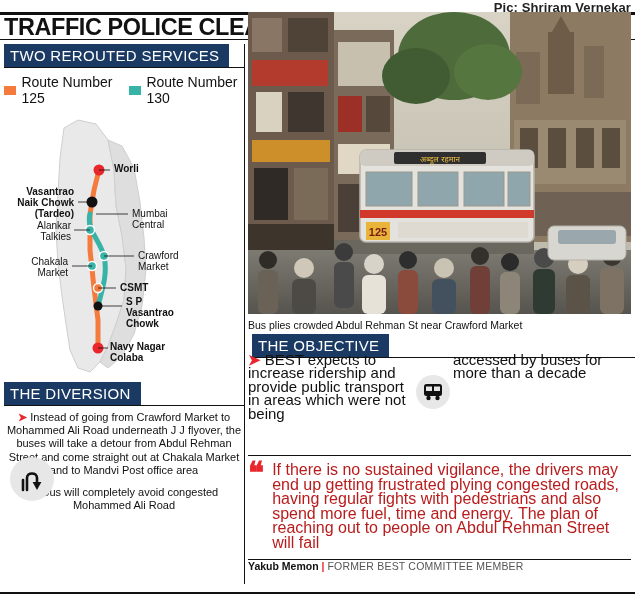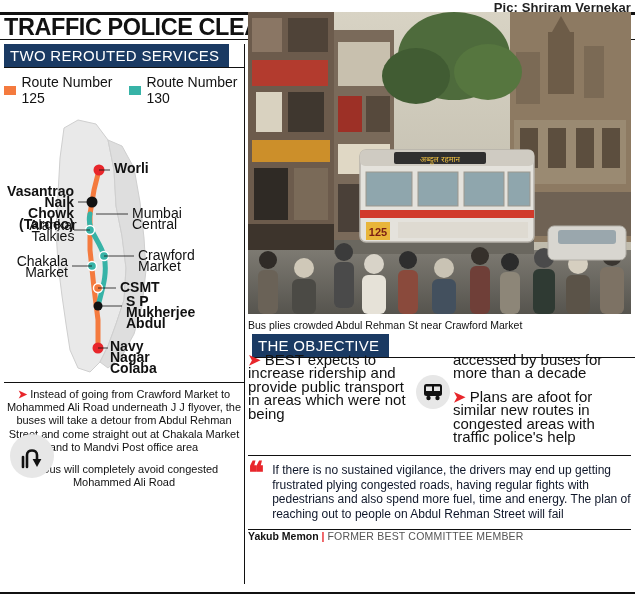--- a/index.html
+++ b/index.html
@@ -73,7 +73,7 @@
   .map-wrap { position:relative; width:240px; height:268px; margin-top:4px; }
   .map-wrap svg { position:absolute; left:0; top:0; }
   .map-label {
-    position:absolute; font-size:14px; line-height:11px; color:#111;
+    position:absolute; font-size:10px; line-height:11px; color:#111;
   }
   .map-label.b { font-weight:bold; }
   .map-label.r { text-align:right; }

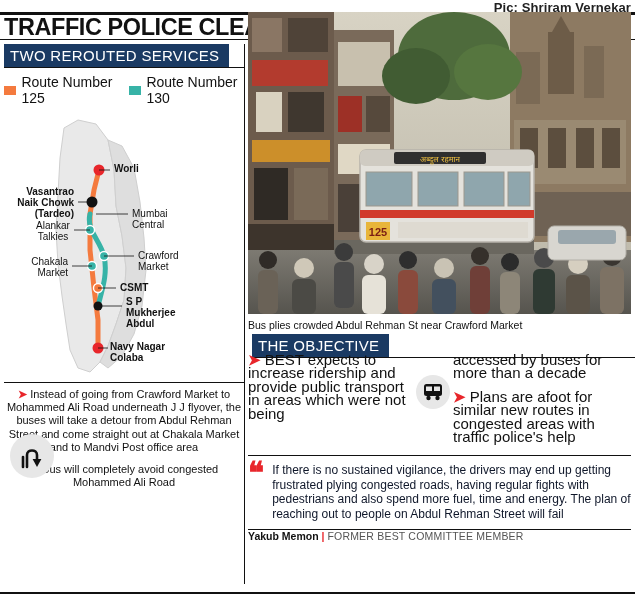--- a/index.html
+++ b/index.html
@@ -202,7 +202,7 @@
       <div class="map-label b" style="left:110px; top:53px;">Worli</div>
       <div class="map-label b r" style="left:0px; top:76px; width:70px;">Vasantrao Naik Chowk (Tardeo)</div>
       <div class="map-label" style="left:128px; top:98px; width:58px;">Mumbai Central</div>
-      <div class="map-label r" style="left:16px; top:110px; width:66px;text-align:center;">Alankar Talkies</div>
+      <div class="map-label r" style="left:1px; top:110px; width:66px;">Alankar Talkies</div>
       <div class="map-label" style="left:134px; top:140px; width:60px;">Crawford Market</div>
       <div class="map-label r" style="left:0px; top:146px; width:64px;">Chakala Market</div>
       <div class="map-label b" style="left:116px; top:172px;">CSMT</div>

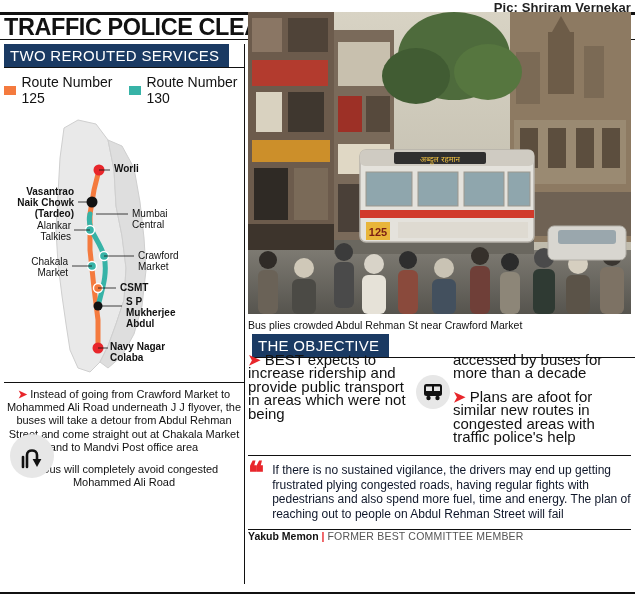--- a/index.html
+++ b/index.html
@@ -206,7 +206,7 @@
       <div class="map-label" style="left:134px; top:140px; width:60px;">Crawford Market</div>
       <div class="map-label r" style="left:0px; top:146px; width:64px;">Chakala Market</div>
       <div class="map-label b" style="left:116px; top:172px;">CSMT</div>
-      <div class="map-label b" style="left:122px; top:186px; width:64px;">S P Mukherjee Abdul</div>
+      <div class="map-label b" style="left:122px; top:186px; width:64px;">S P Vasantrao Chowk</div>
       <div class="map-label b" style="left:106px; top:231px; width:70px;">Navy Nagar Colaba</div>
     </div>
 

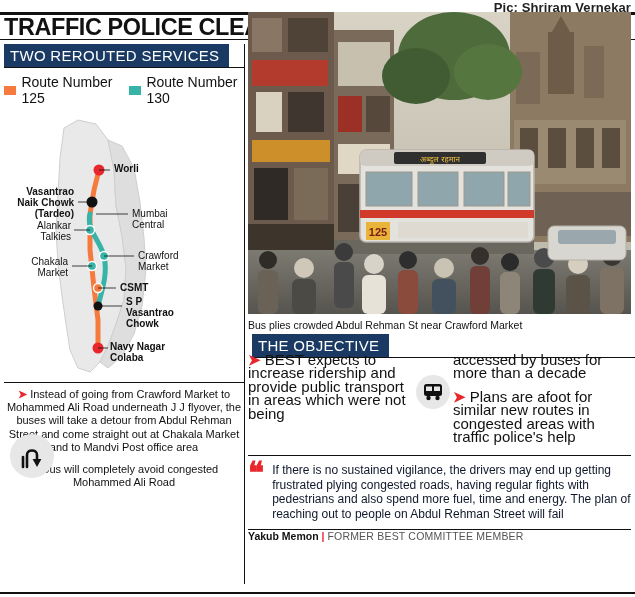--- a/index.html
+++ b/index.html
@@ -212,6 +212,7 @@
 
     <div class="div-box">
       <div class="sec-head-row">
+        <span class="sec-head">THE DIVERSION</span>
         <div class="bar-underline"></div>
       </div>
 

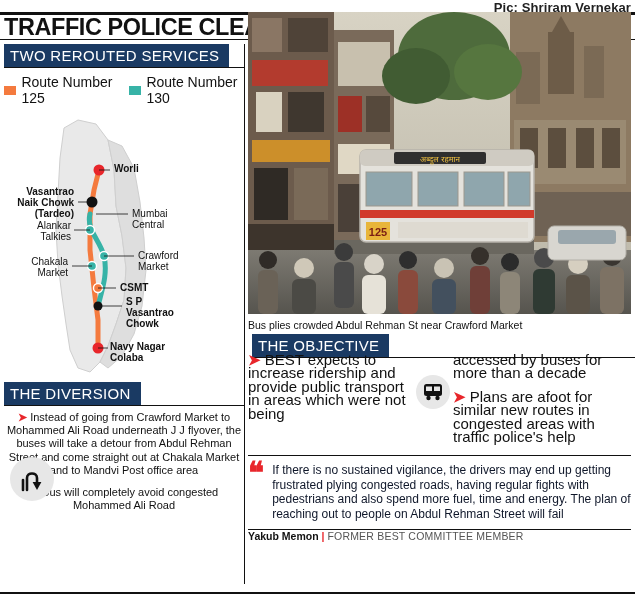--- a/index.html
+++ b/index.html
@@ -359,10 +359,6 @@
 
     <div class="obj-col obj-right">
       <div>accessed by buses for more than a decade</div>
-      <div style="margin-top:10px;">
-        <span class="arrow" style="color:#e8262b;font-weight:bold;">➤</span>
-        <span>Plans are afoot for similar new routes in congested areas with traffic police's help</span>
-      </div>
     </div>
   </div>
 

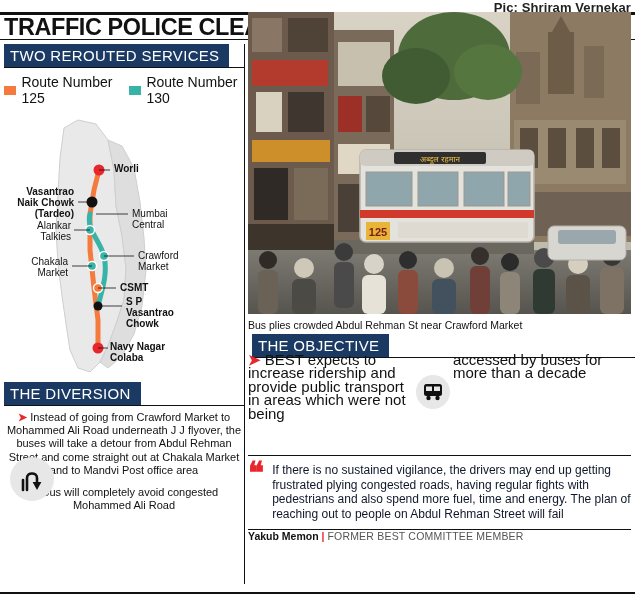--- a/index.html
+++ b/index.html
@@ -124,7 +124,7 @@
   .quote-top-rule { border-top:1.5px solid #111; width:100%; }
   .quote-inner { display:flex; gap:8px; padding-top:7px; }
   .quote-mark { color:#e8262b; font-size:30px; line-height:20px; font-weight:bold; font-family:"Liberation Serif", serif; flex:0 0 auto; }
-  .quote-text { font-size:12px; line-height:14.6px; color:#0f172a; }
+  .quote-text { font-size:16px; line-height:14.6px; color:#b91c1c; }
   .quote-attr {
     margin-top:8px; border-top:1px solid #111; 
     font-size:10.5px;

